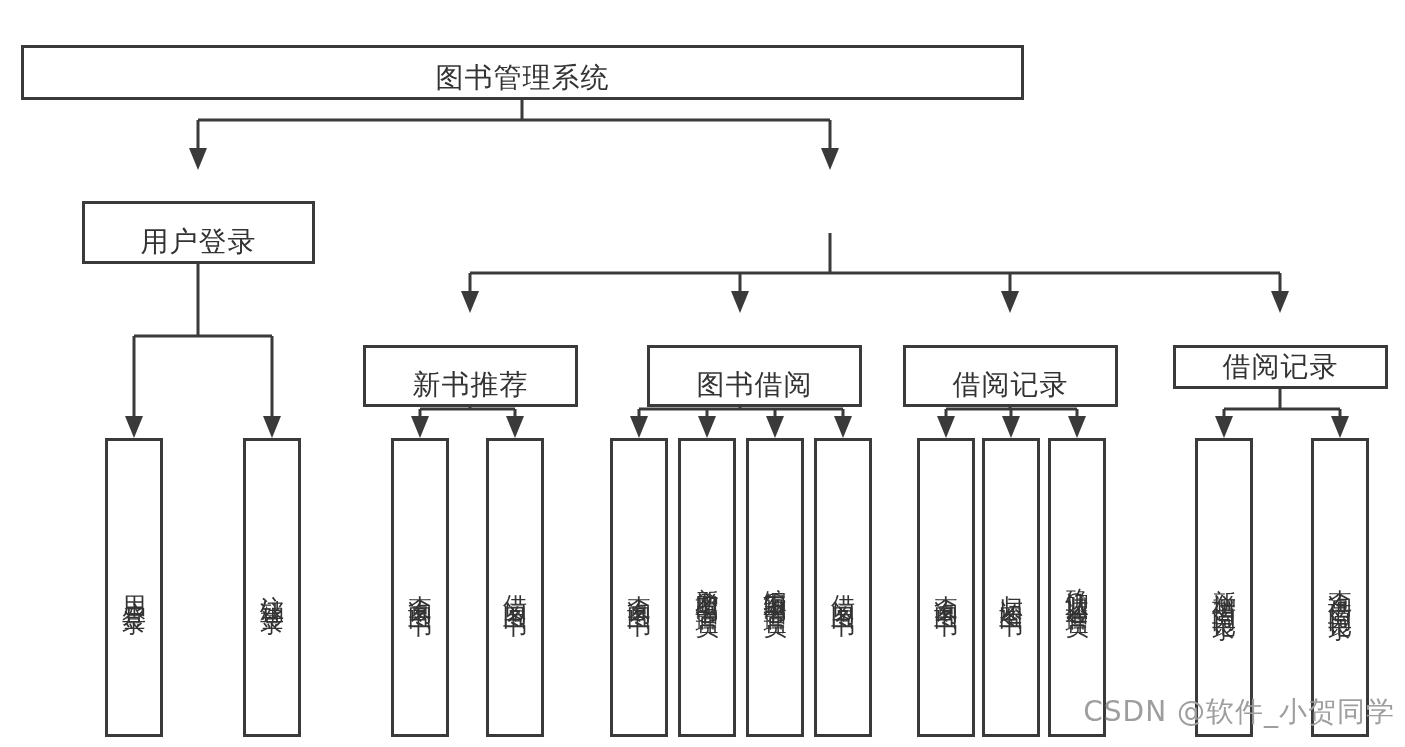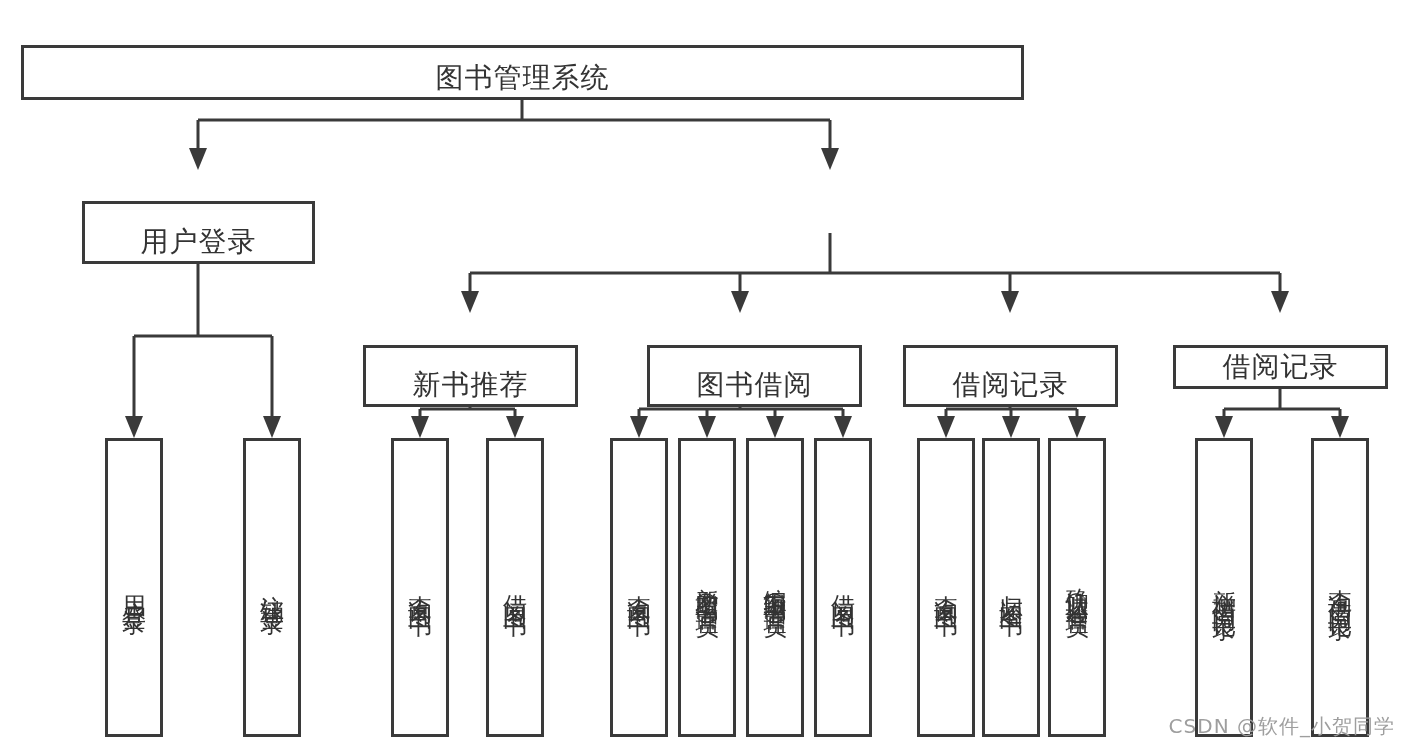--- a/index.html
+++ b/index.html
@@ -50,8 +50,8 @@
   .vbox.long .vlabel{letter-spacing:4px;font-size:23px;}
   #watermark{
     position:absolute;
-    right:10px;bottom:7px;
-    font-size:20px;
+    right:10px;bottom:16px;
+    font-size:28px;
     color:var(--watermark);
     letter-spacing:1px;
     z-index:5;

